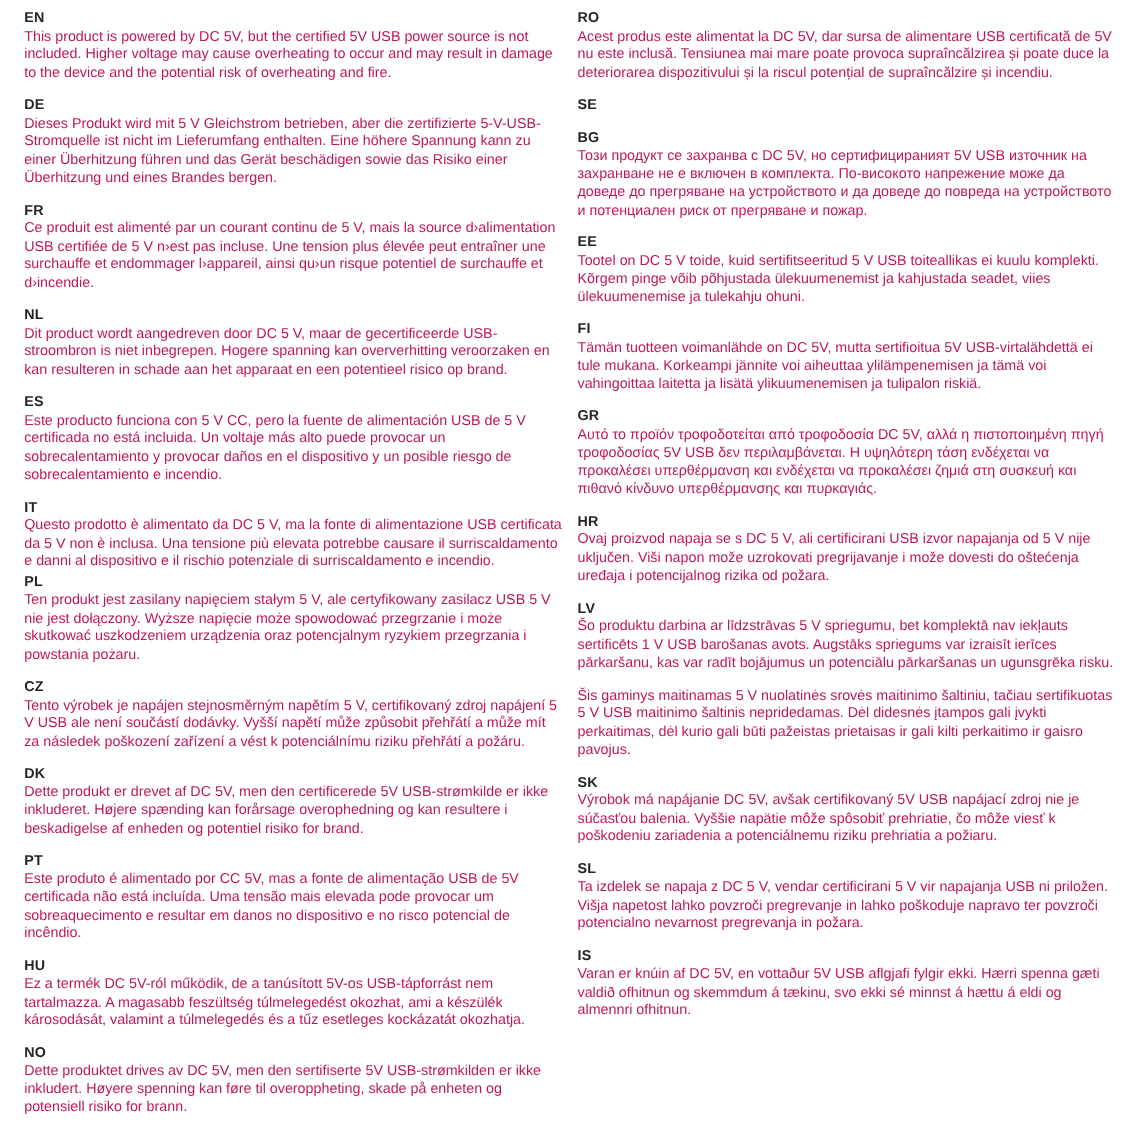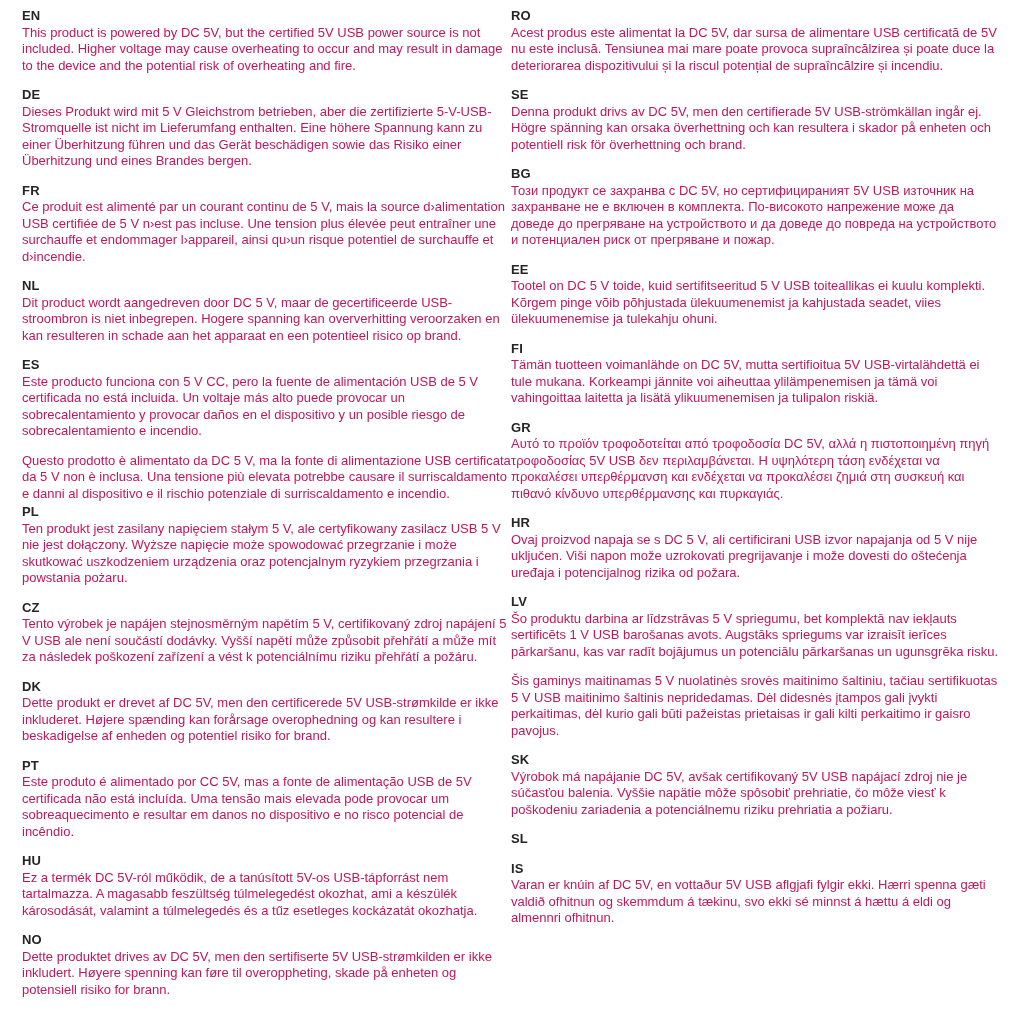--- a/index.html
+++ b/index.html
@@ -20,6 +20,7 @@
     height: 1024px;
     padding: 8px 28px 6px 22px;
     display: flex;
+    gap: 14px;
     background: #ffffff;
   }
   .col {

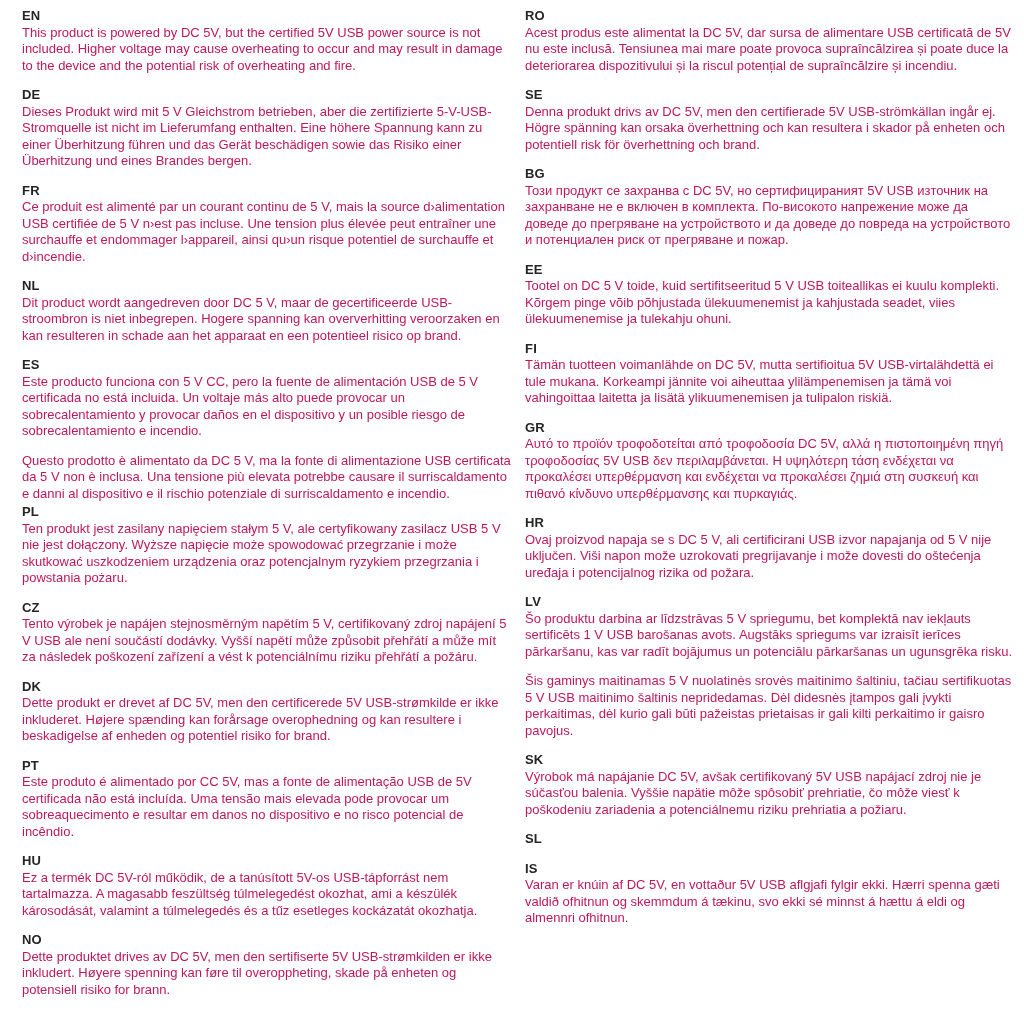--- a/index.html
+++ b/index.html
@@ -119,7 +119,6 @@
 
   <div class="lang-section">
     <div class="lang-code">SE</div>
-    <p class="lang-text">Denna produkt drivs av DC 5V, men den certifierade 5V USB-strömkällan ingår ej. Högre spänning kan orsaka överhettning och kan resultera i skador på enheten och potentiell risk för överhettning och brand.</p>
   </div>
 
   <div class="lang-section">

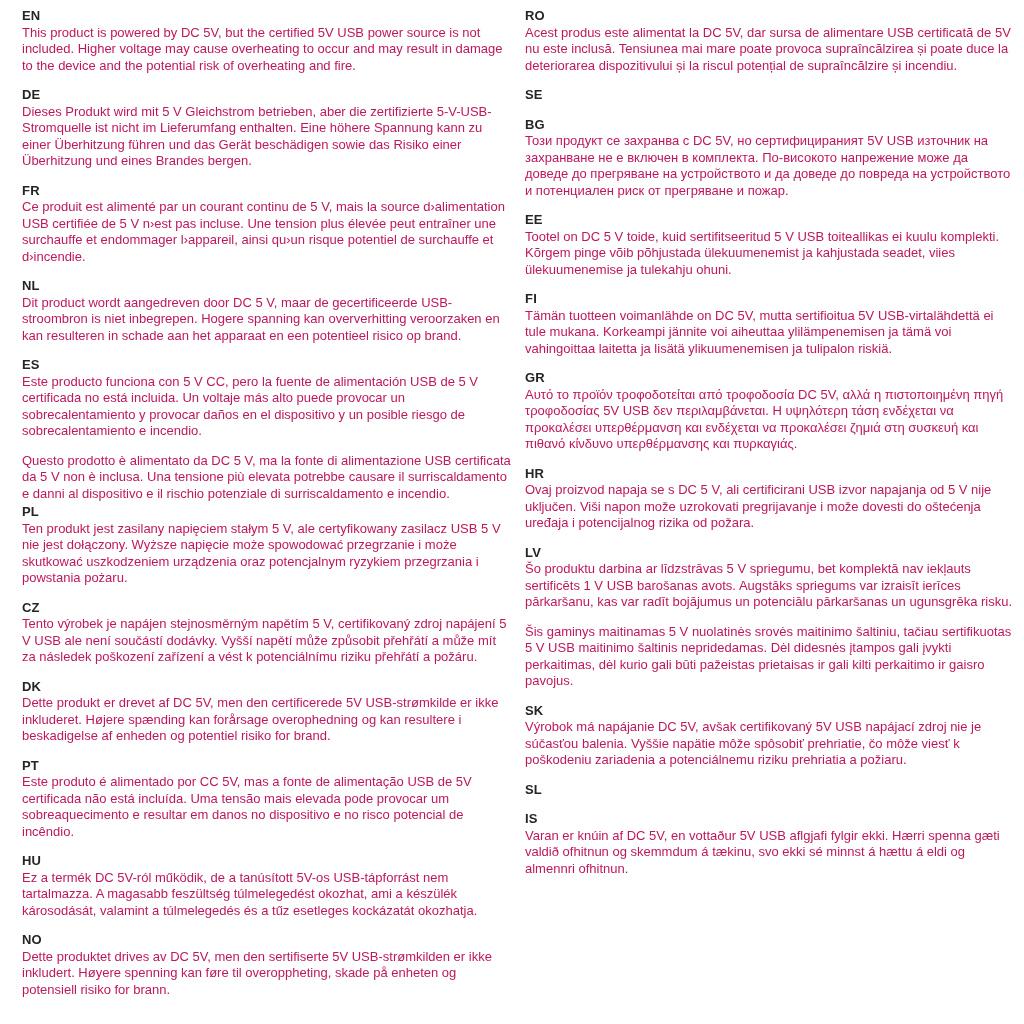--- a/index.html
+++ b/index.html
@@ -78,6 +78,7 @@
   </div>
 
   <div class="lang-section">
+    <div class="lang-code">IT</div>
     <p class="lang-text">Questo prodotto è alimentato da DC 5 V, ma la fonte di alimentazione USB certificata da 5 V non è inclusa. Una tensione più elevata potrebbe causare il surriscaldamento e danni al dispositivo e il rischio potenziale di surriscaldamento e incendio.</p>
   </div>
 

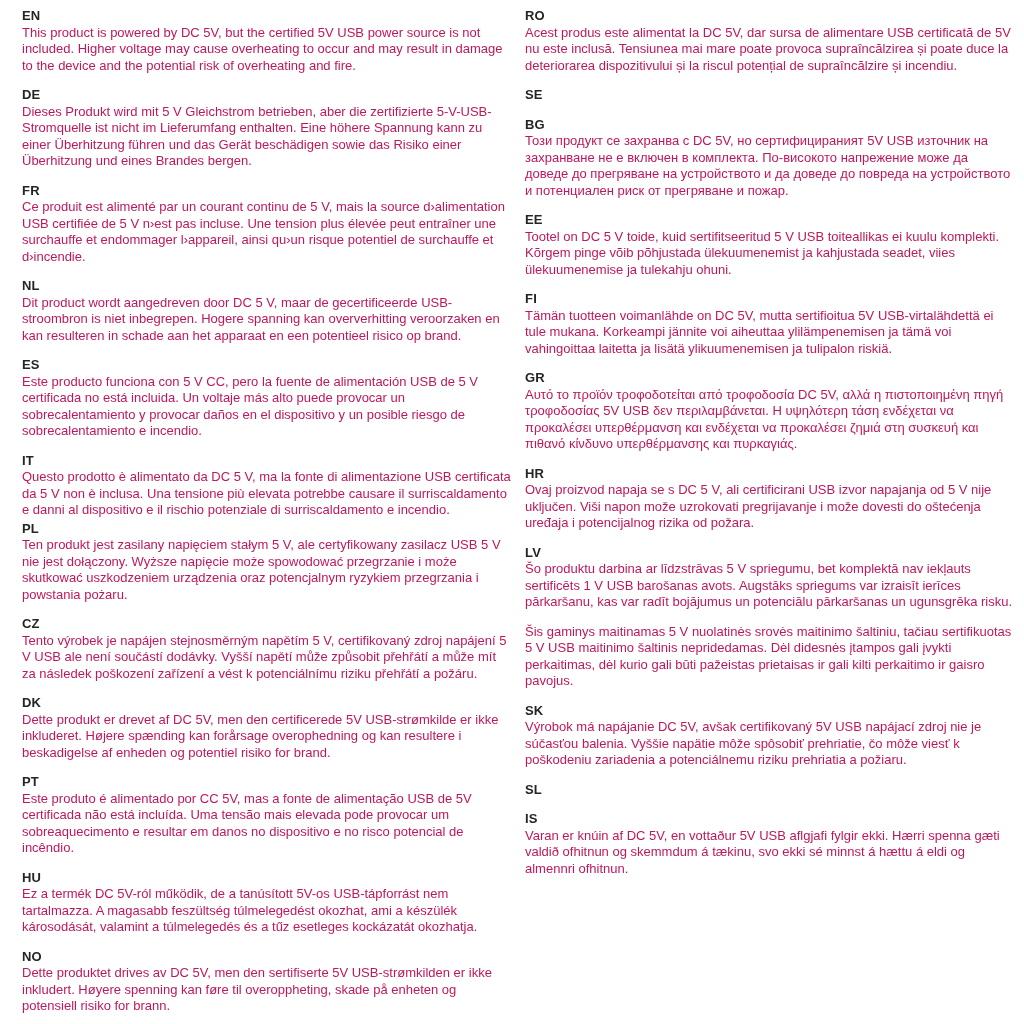--- a/index.html
+++ b/index.html
@@ -163,6 +163,7 @@
 
   <div class="lang-section">
     <div class="lang-code">SL</div>
+    <p class="lang-text">Ta izdelek se napaja z DC 5 V, vendar certificirani 5 V vir napajanja USB ni priložen. Višja napetost lahko povzroči pregrevanje in lahko poškoduje napravo ter povzroči potencialno nevarnost pregrevanja in požara.</p>
   </div>
 
   <div class="lang-section">

